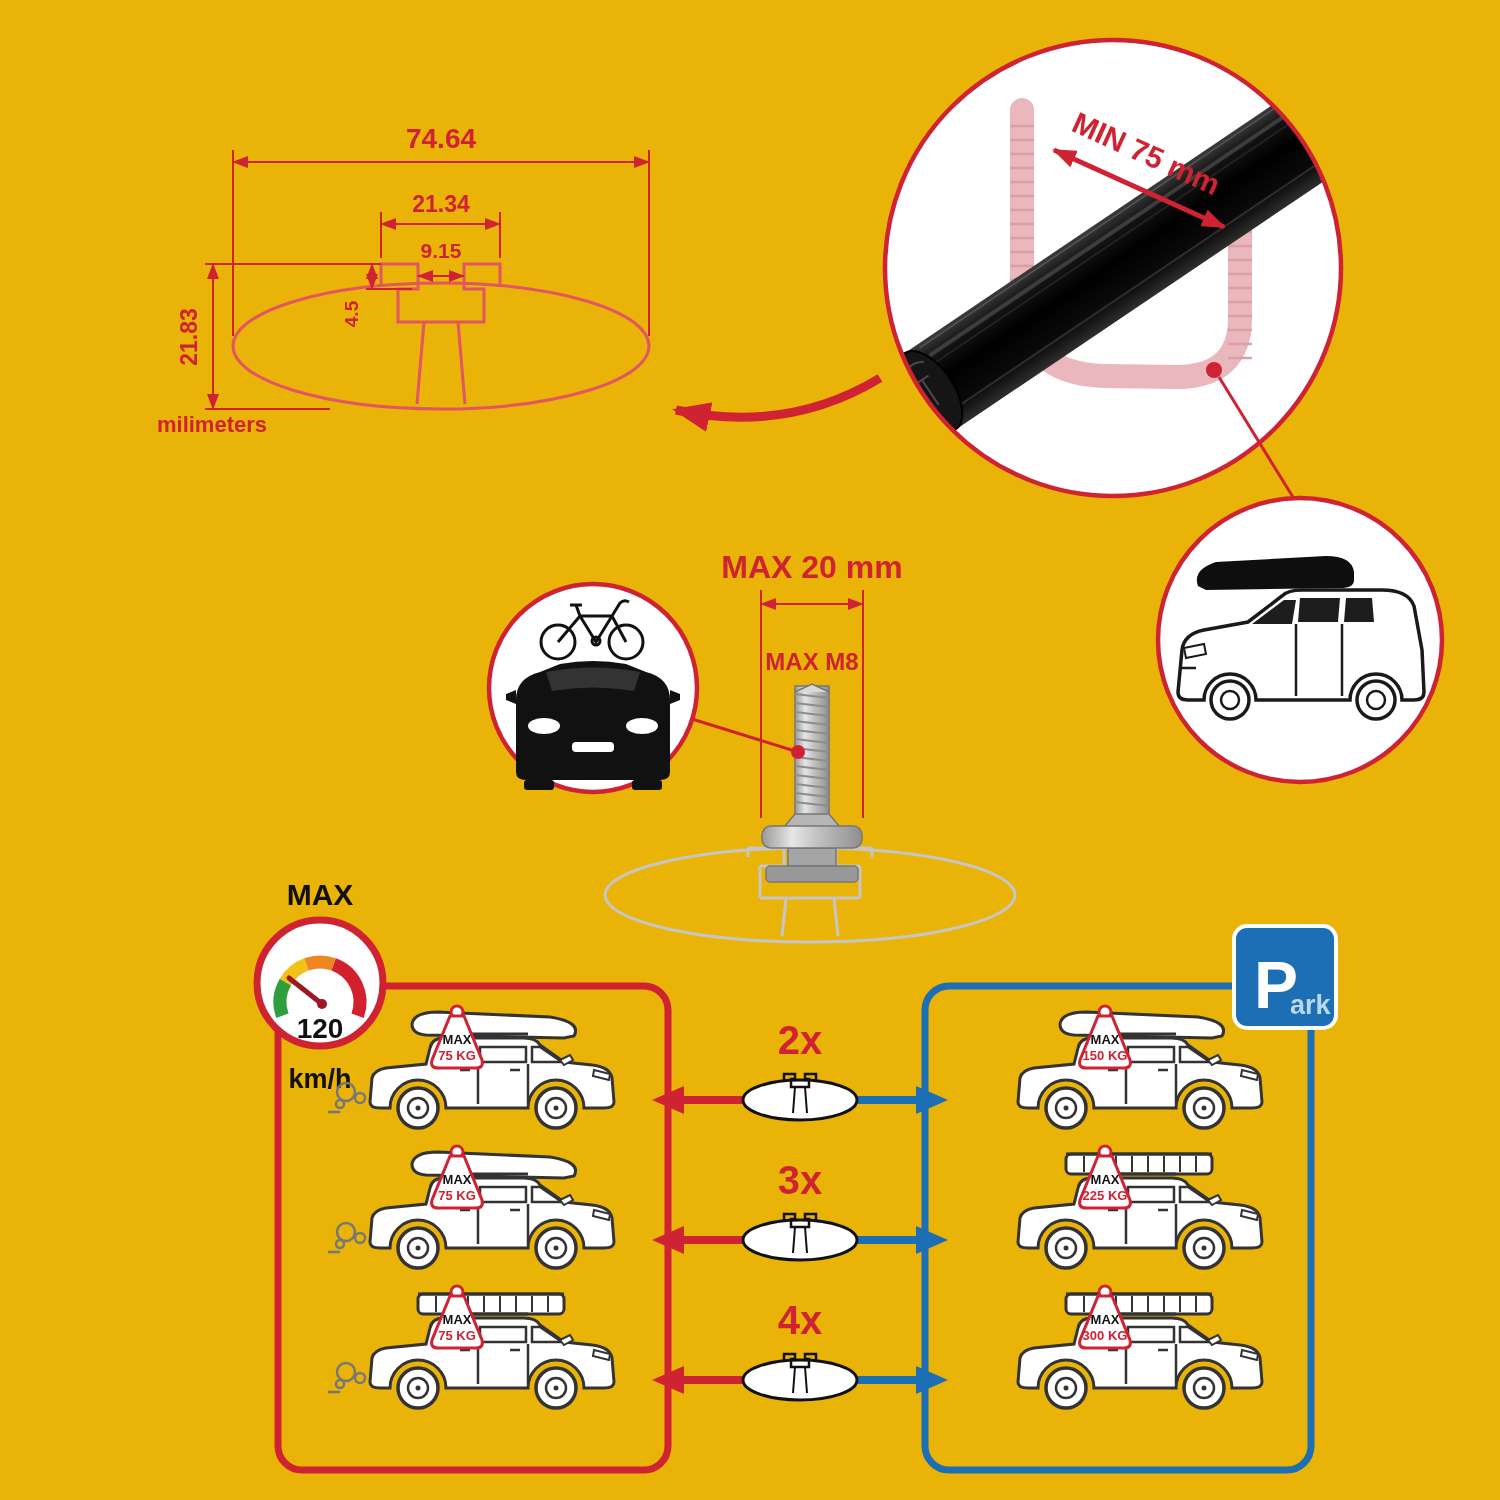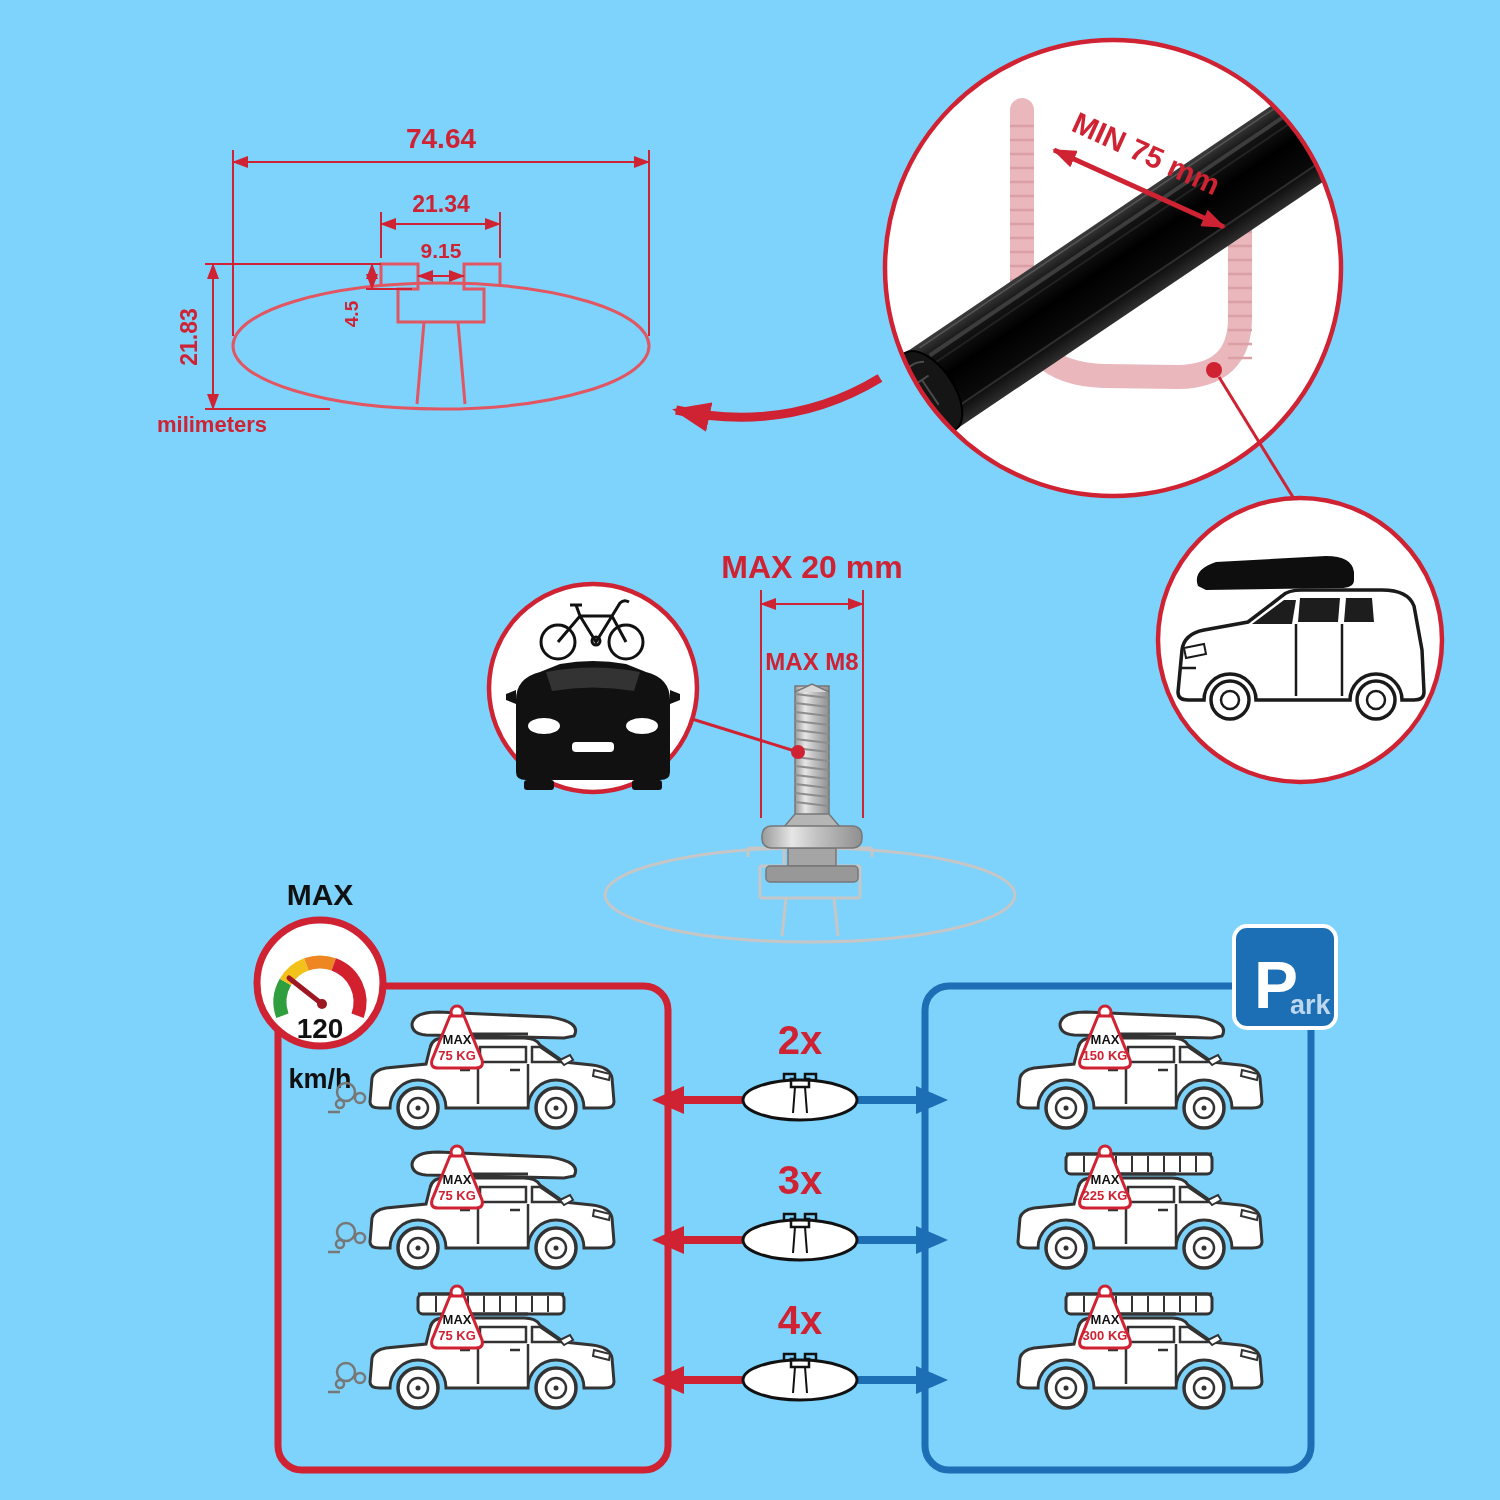--- a/index.html
+++ b/index.html
@@ -3,7 +3,7 @@
 <meta charset="utf-8">
 <style>
   html,body{margin:0;padding:0;background:#ffffff;}
-  #canvas{position:relative;width:1500px;height:1500px;background:#7dd3fc;overflow:hidden;
+  #canvas{position:relative;width:1500px;height:1500px;background:#eab308;overflow:hidden;
           font-family:"Liberation Sans",sans-serif;}
   svg{position:absolute;inset:0;}
   text{font-family:"Liberation Sans",sans-serif;}

